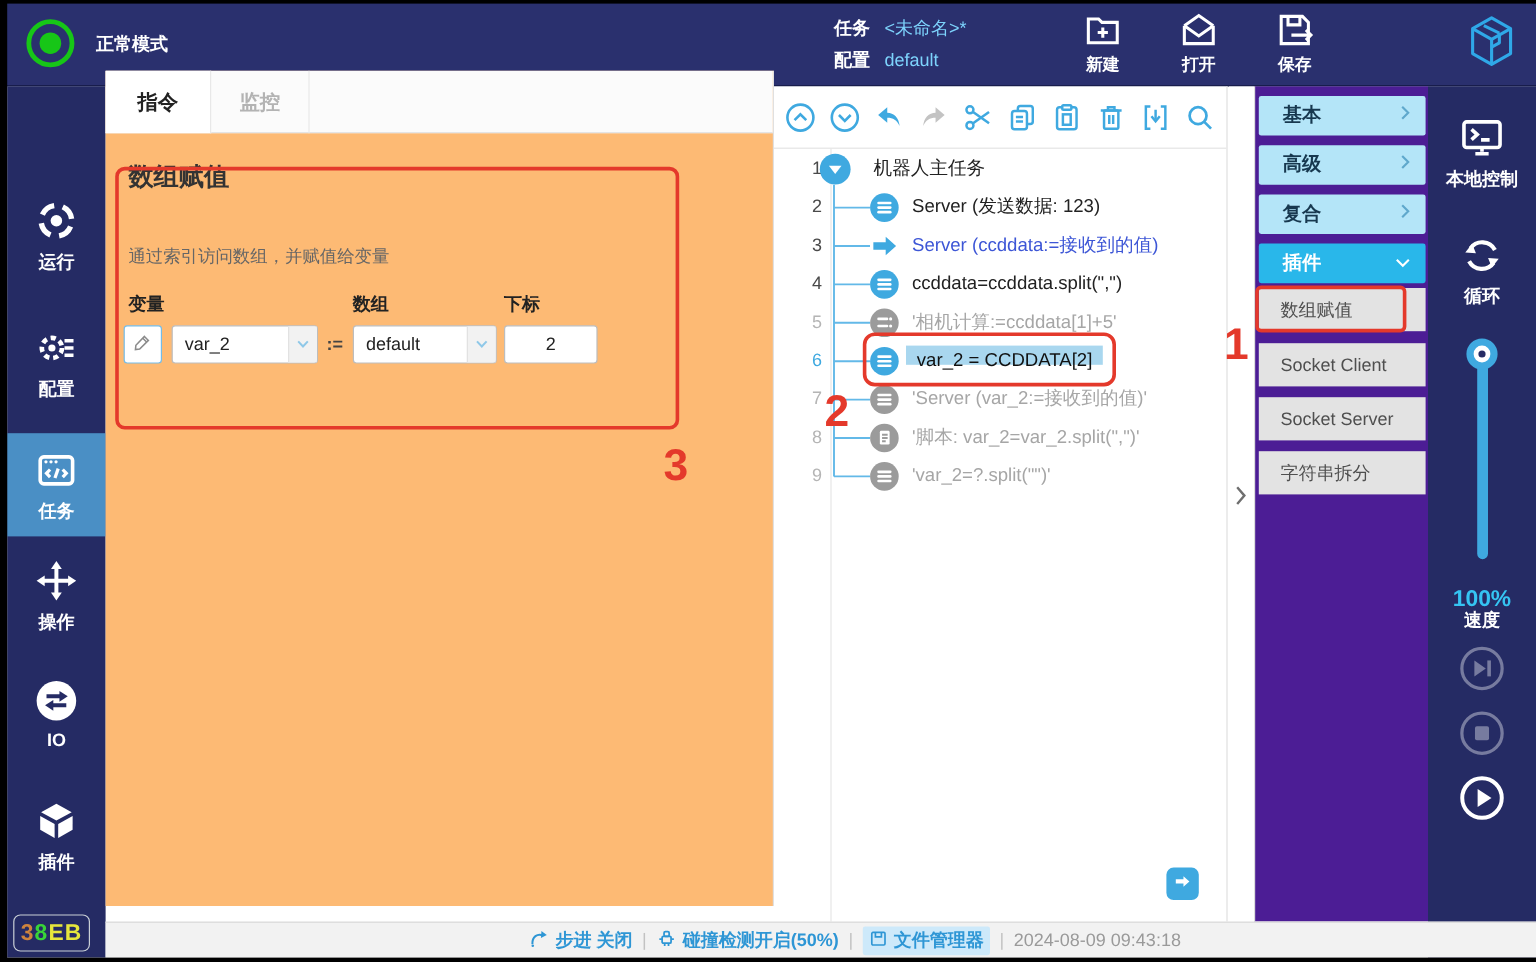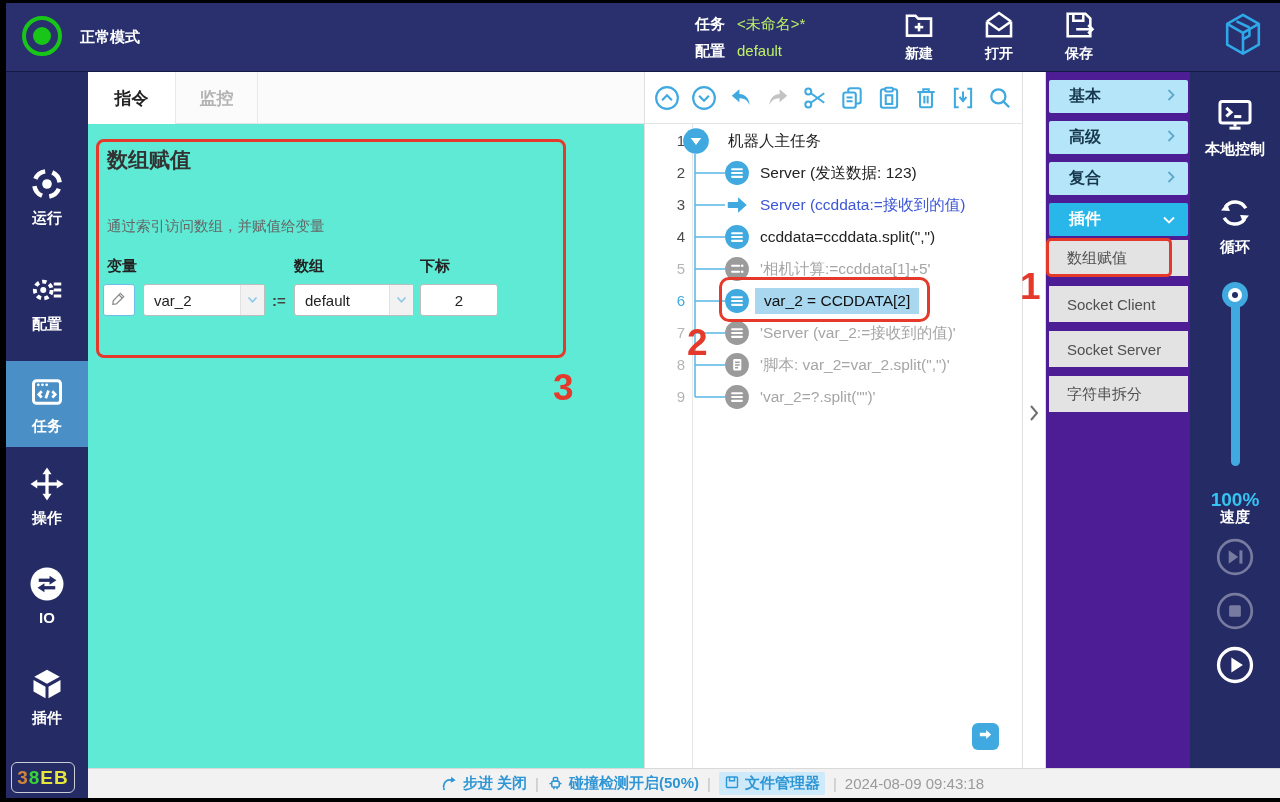--- a/index.html
+++ b/index.html
@@ -20,7 +20,7 @@
   .task-meta { position:absolute; left:695px; top:10px; color:#fff; font-size:15px; line-height:26px; }
   .task-meta .row { height:27px; display:flex; align-items:center; }
   .task-meta .k { font-weight:bold; margin-right:12px; }
-  .task-meta .v { font-weight:normal; color:#bef264; }
+  .task-meta .v { font-weight:normal; color:#7dd3fc; }
   .tb-action { position:absolute; top:8px; width:62px; text-align:center; cursor:pointer; }
   .tb-action svg { display:block; margin:0 auto; }
   .tb-action .lbl { margin-top:3px; color:#fff; font-size:14px; font-weight:bold; }

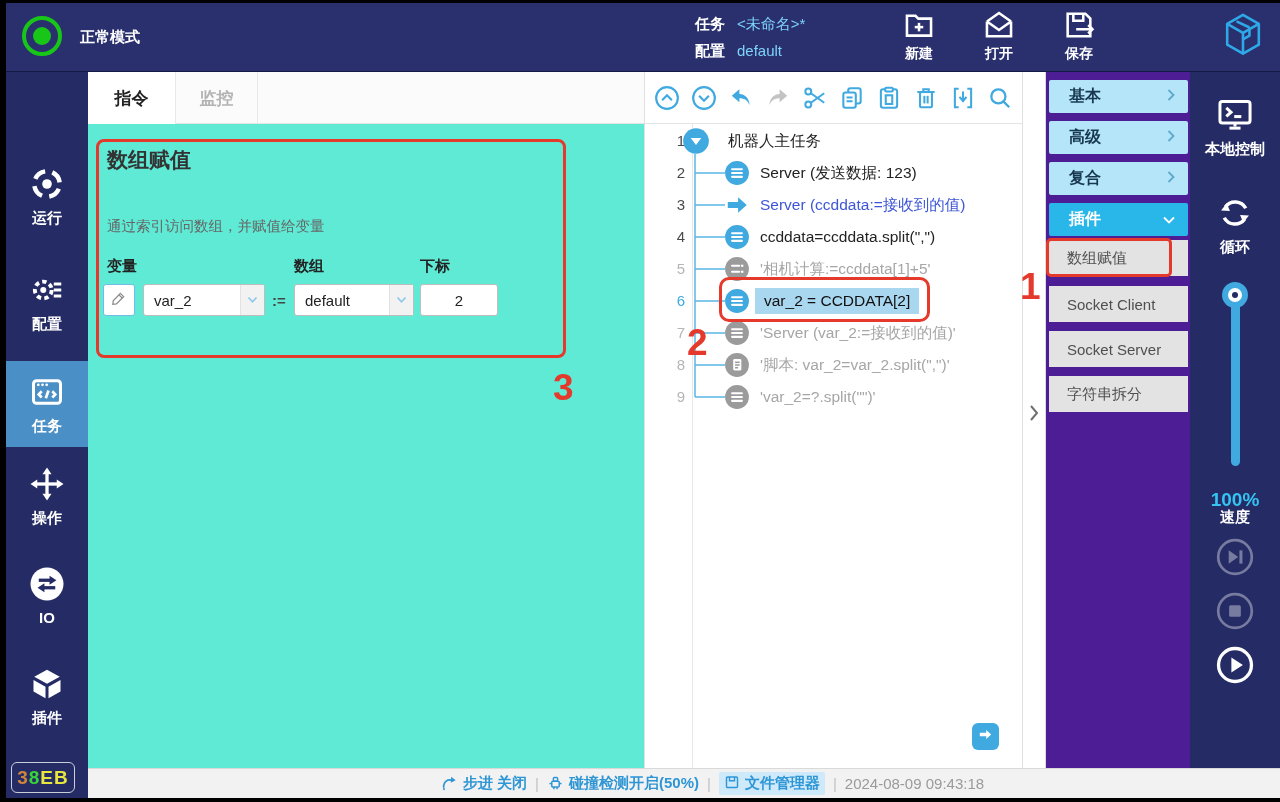--- a/index.html
+++ b/index.html
@@ -39,7 +39,7 @@
   .bc1{color:#cf843d;} .bc2{color:#38d438;} .bc3{color:#e6e63c;} .bc4{color:#e6e63c;}
 
   
-  .form-panel { position:absolute; left:88px; top:72px; width:557px; height:696px; background:#5eead4; border-right:1px solid #e0e0e0; }
+  .form-panel { position:absolute; left:88px; top:59px; width:557px; height:696px; background:#fdba74; border-right:1px solid #e0e0e0; }
   .tabbar { position:absolute; left:0; top:0; width:100%; height:52px; background:#fbfbfb; border-bottom:1px solid #e4e4e4; display:flex; }
   .tab { width:88px; height:52px; display:flex; align-items:center; justify-content:center; font-size:17px; font-weight:bold; border-right:1px solid #e8e8e8; cursor:pointer; }
   .tab.active { background:#fff; color:#222; }

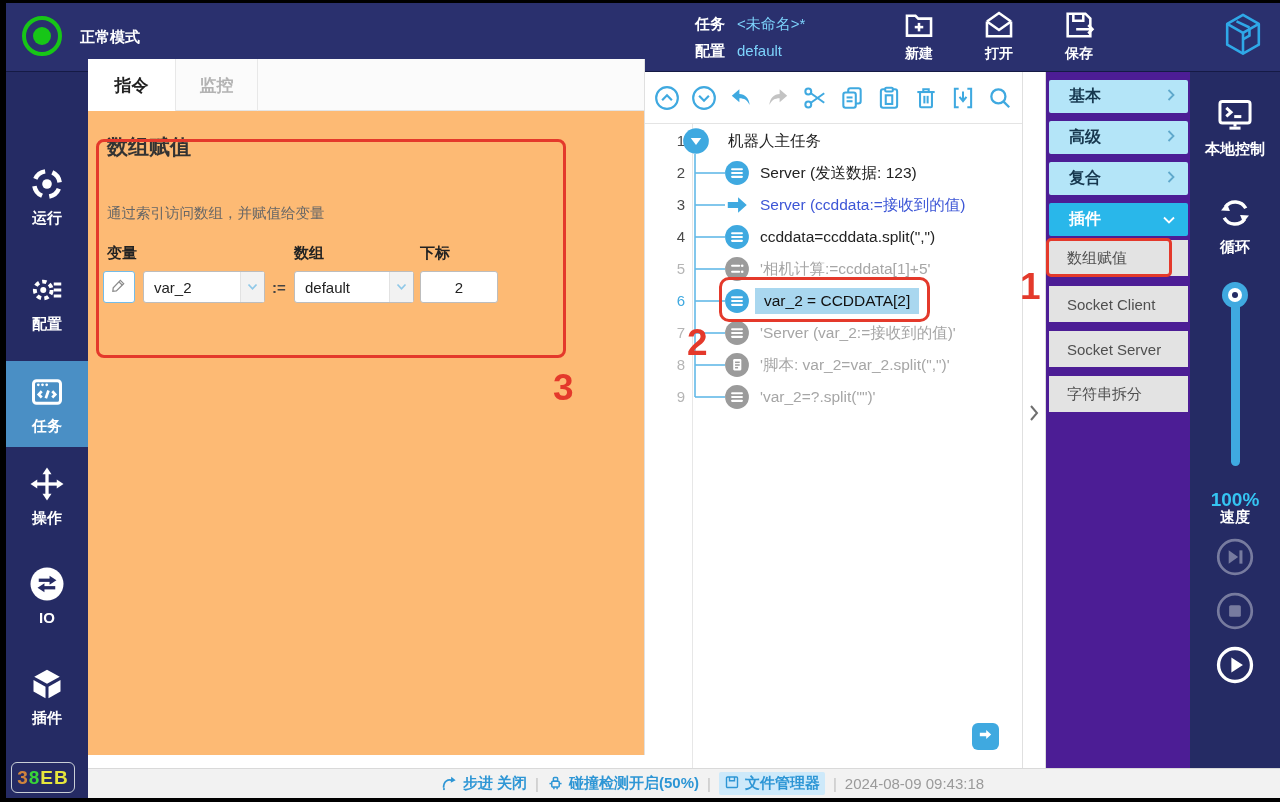--- a/index.html
+++ b/index.html
@@ -74,7 +74,7 @@
   .ttext { position:absolute; left:115px; line-height:32px; font-size:15.5px; white-space:nowrap; cursor:pointer; }
   .ttext.root-text { left:83px; color:#222; }
   .t-normal{color:#222;} .t-muted{color:#a6a6a6;} .t-link{color:#3d56d6;}
-  .ttext.t-sel { left:110px; top:3px; height:26px; line-height:26px; padding:0 9px; background:#a9d7ef; color:#111; }
+  .ttext.t-sel { left:110px; top:3px; height:16px; line-height:26px; padding:0 9px; background:#a9d7ef; color:#111; }
   .tree-go-btn { position:absolute; left:327px; top:651px; width:27px; height:27px; background:#3fa9e0; border-radius:6px; display:flex; align-items:center; justify-content:center; cursor:pointer; }
 
   

